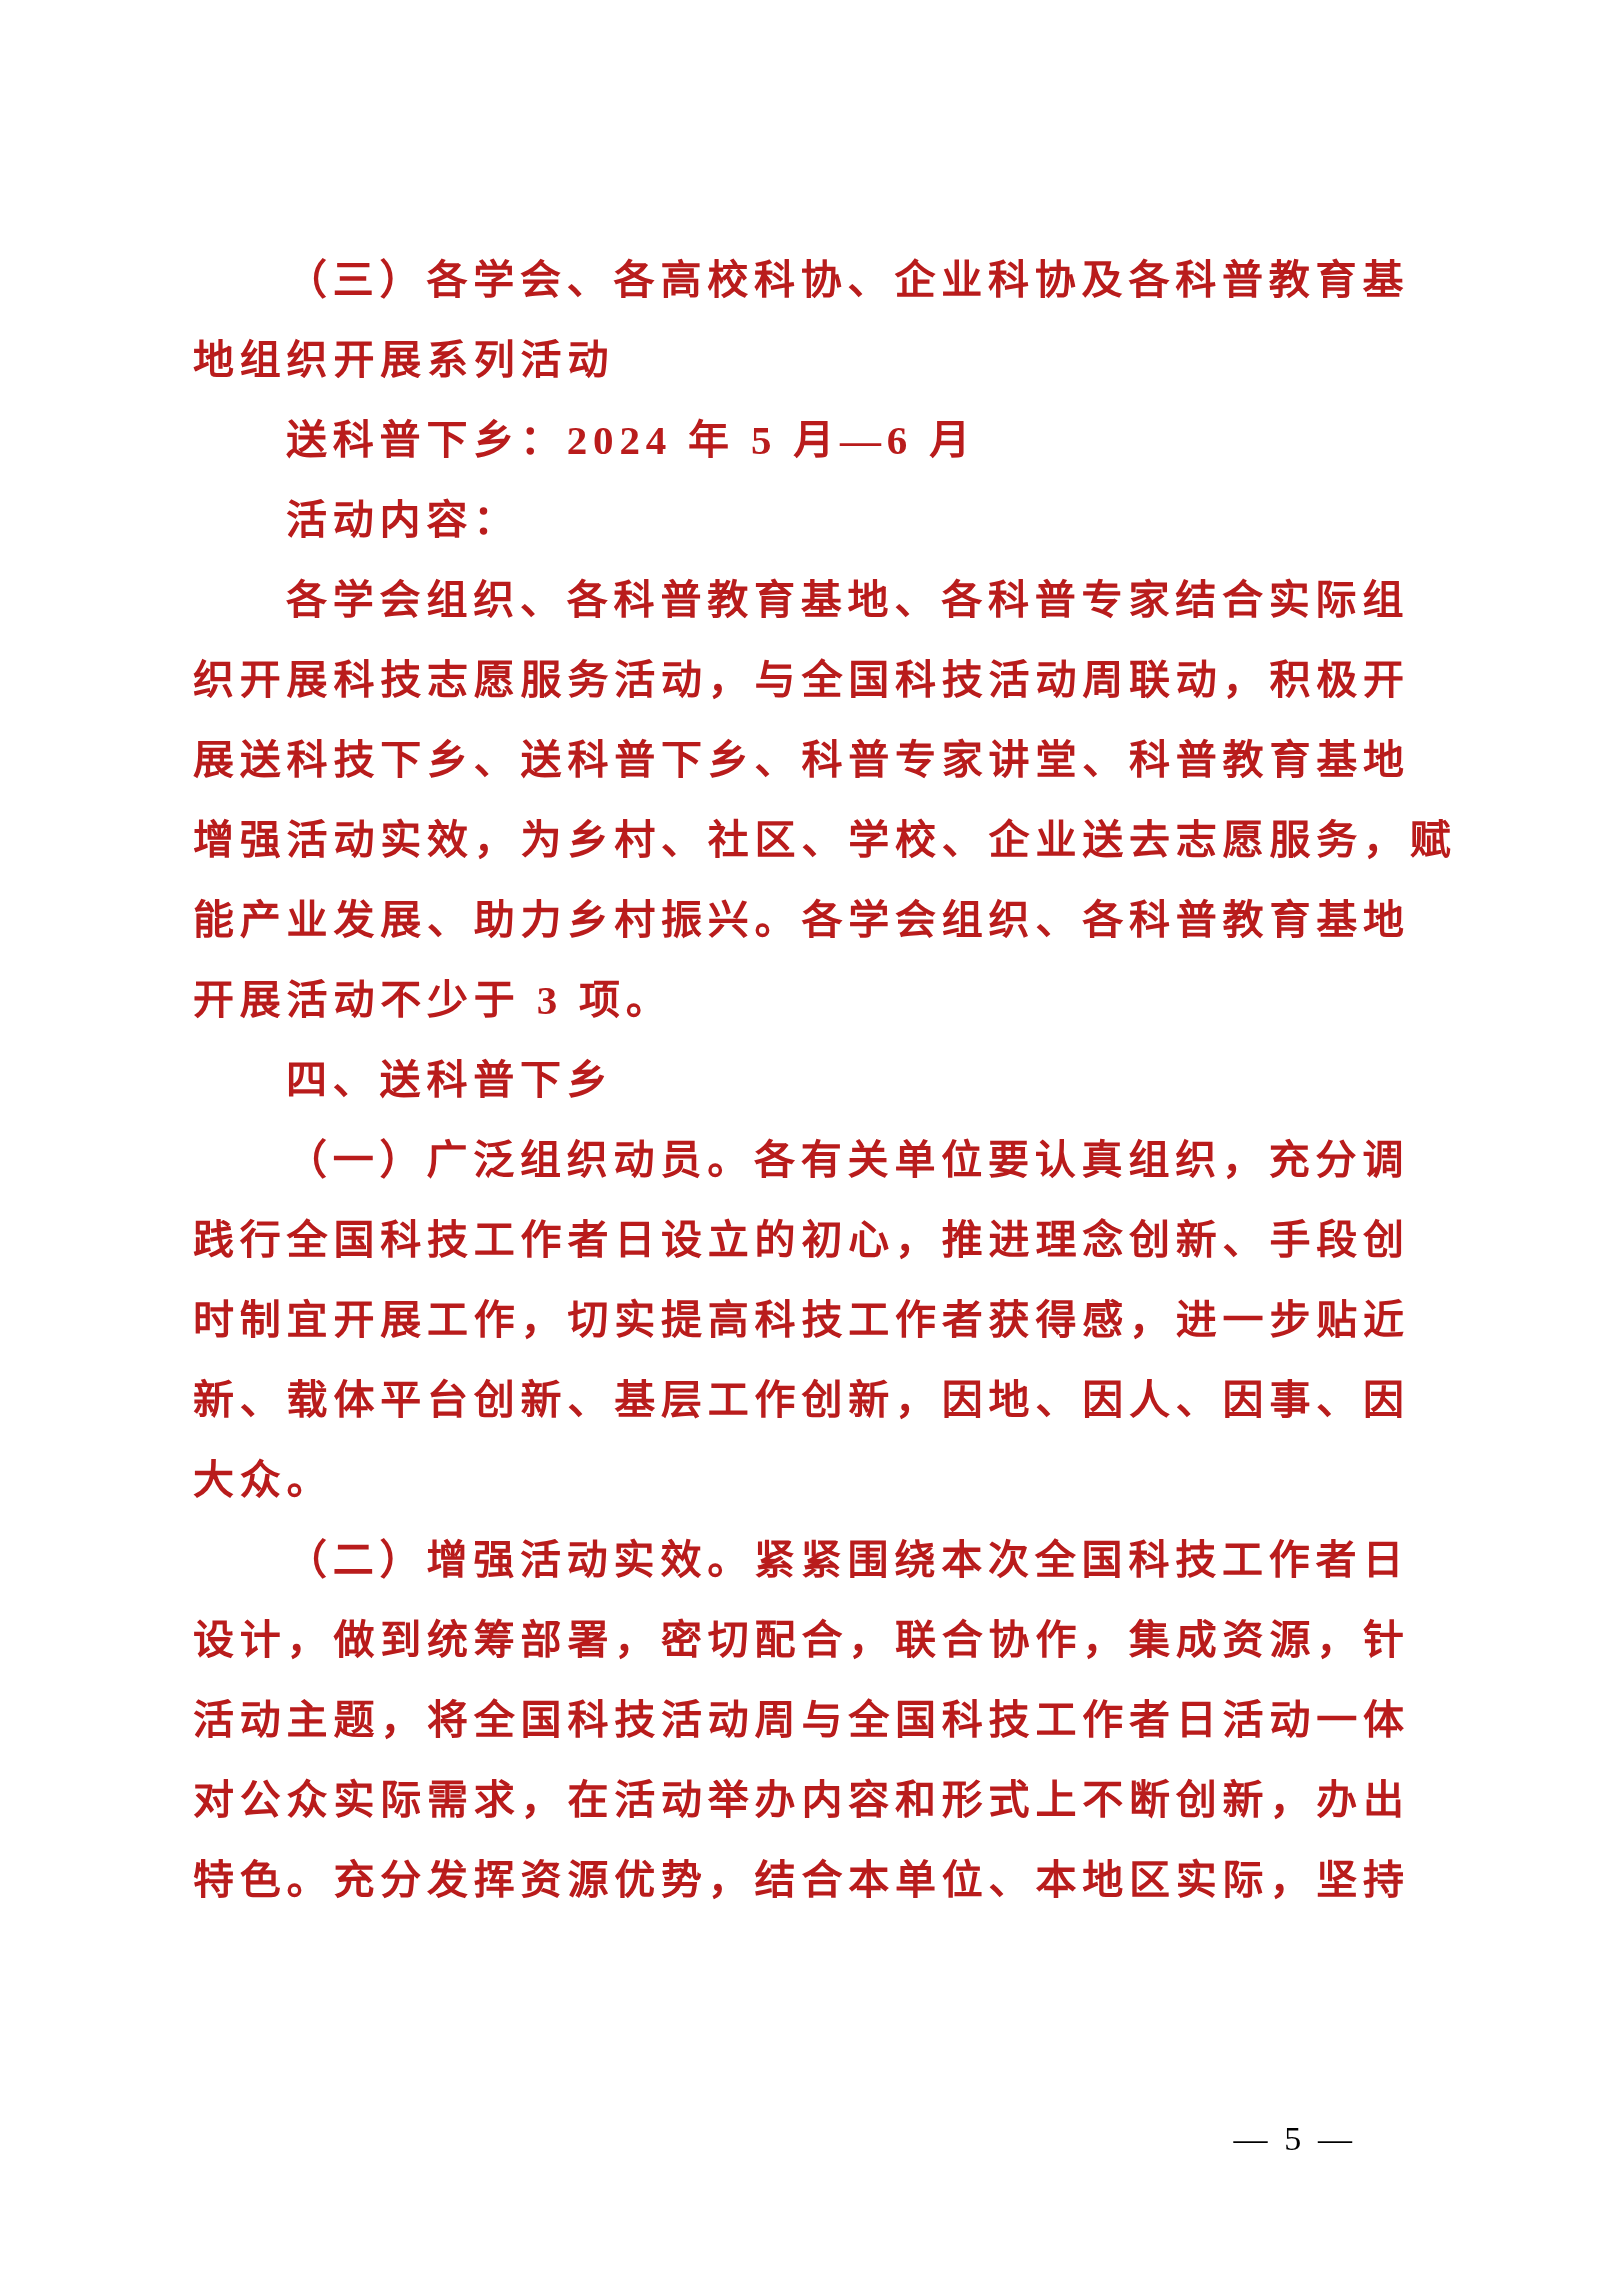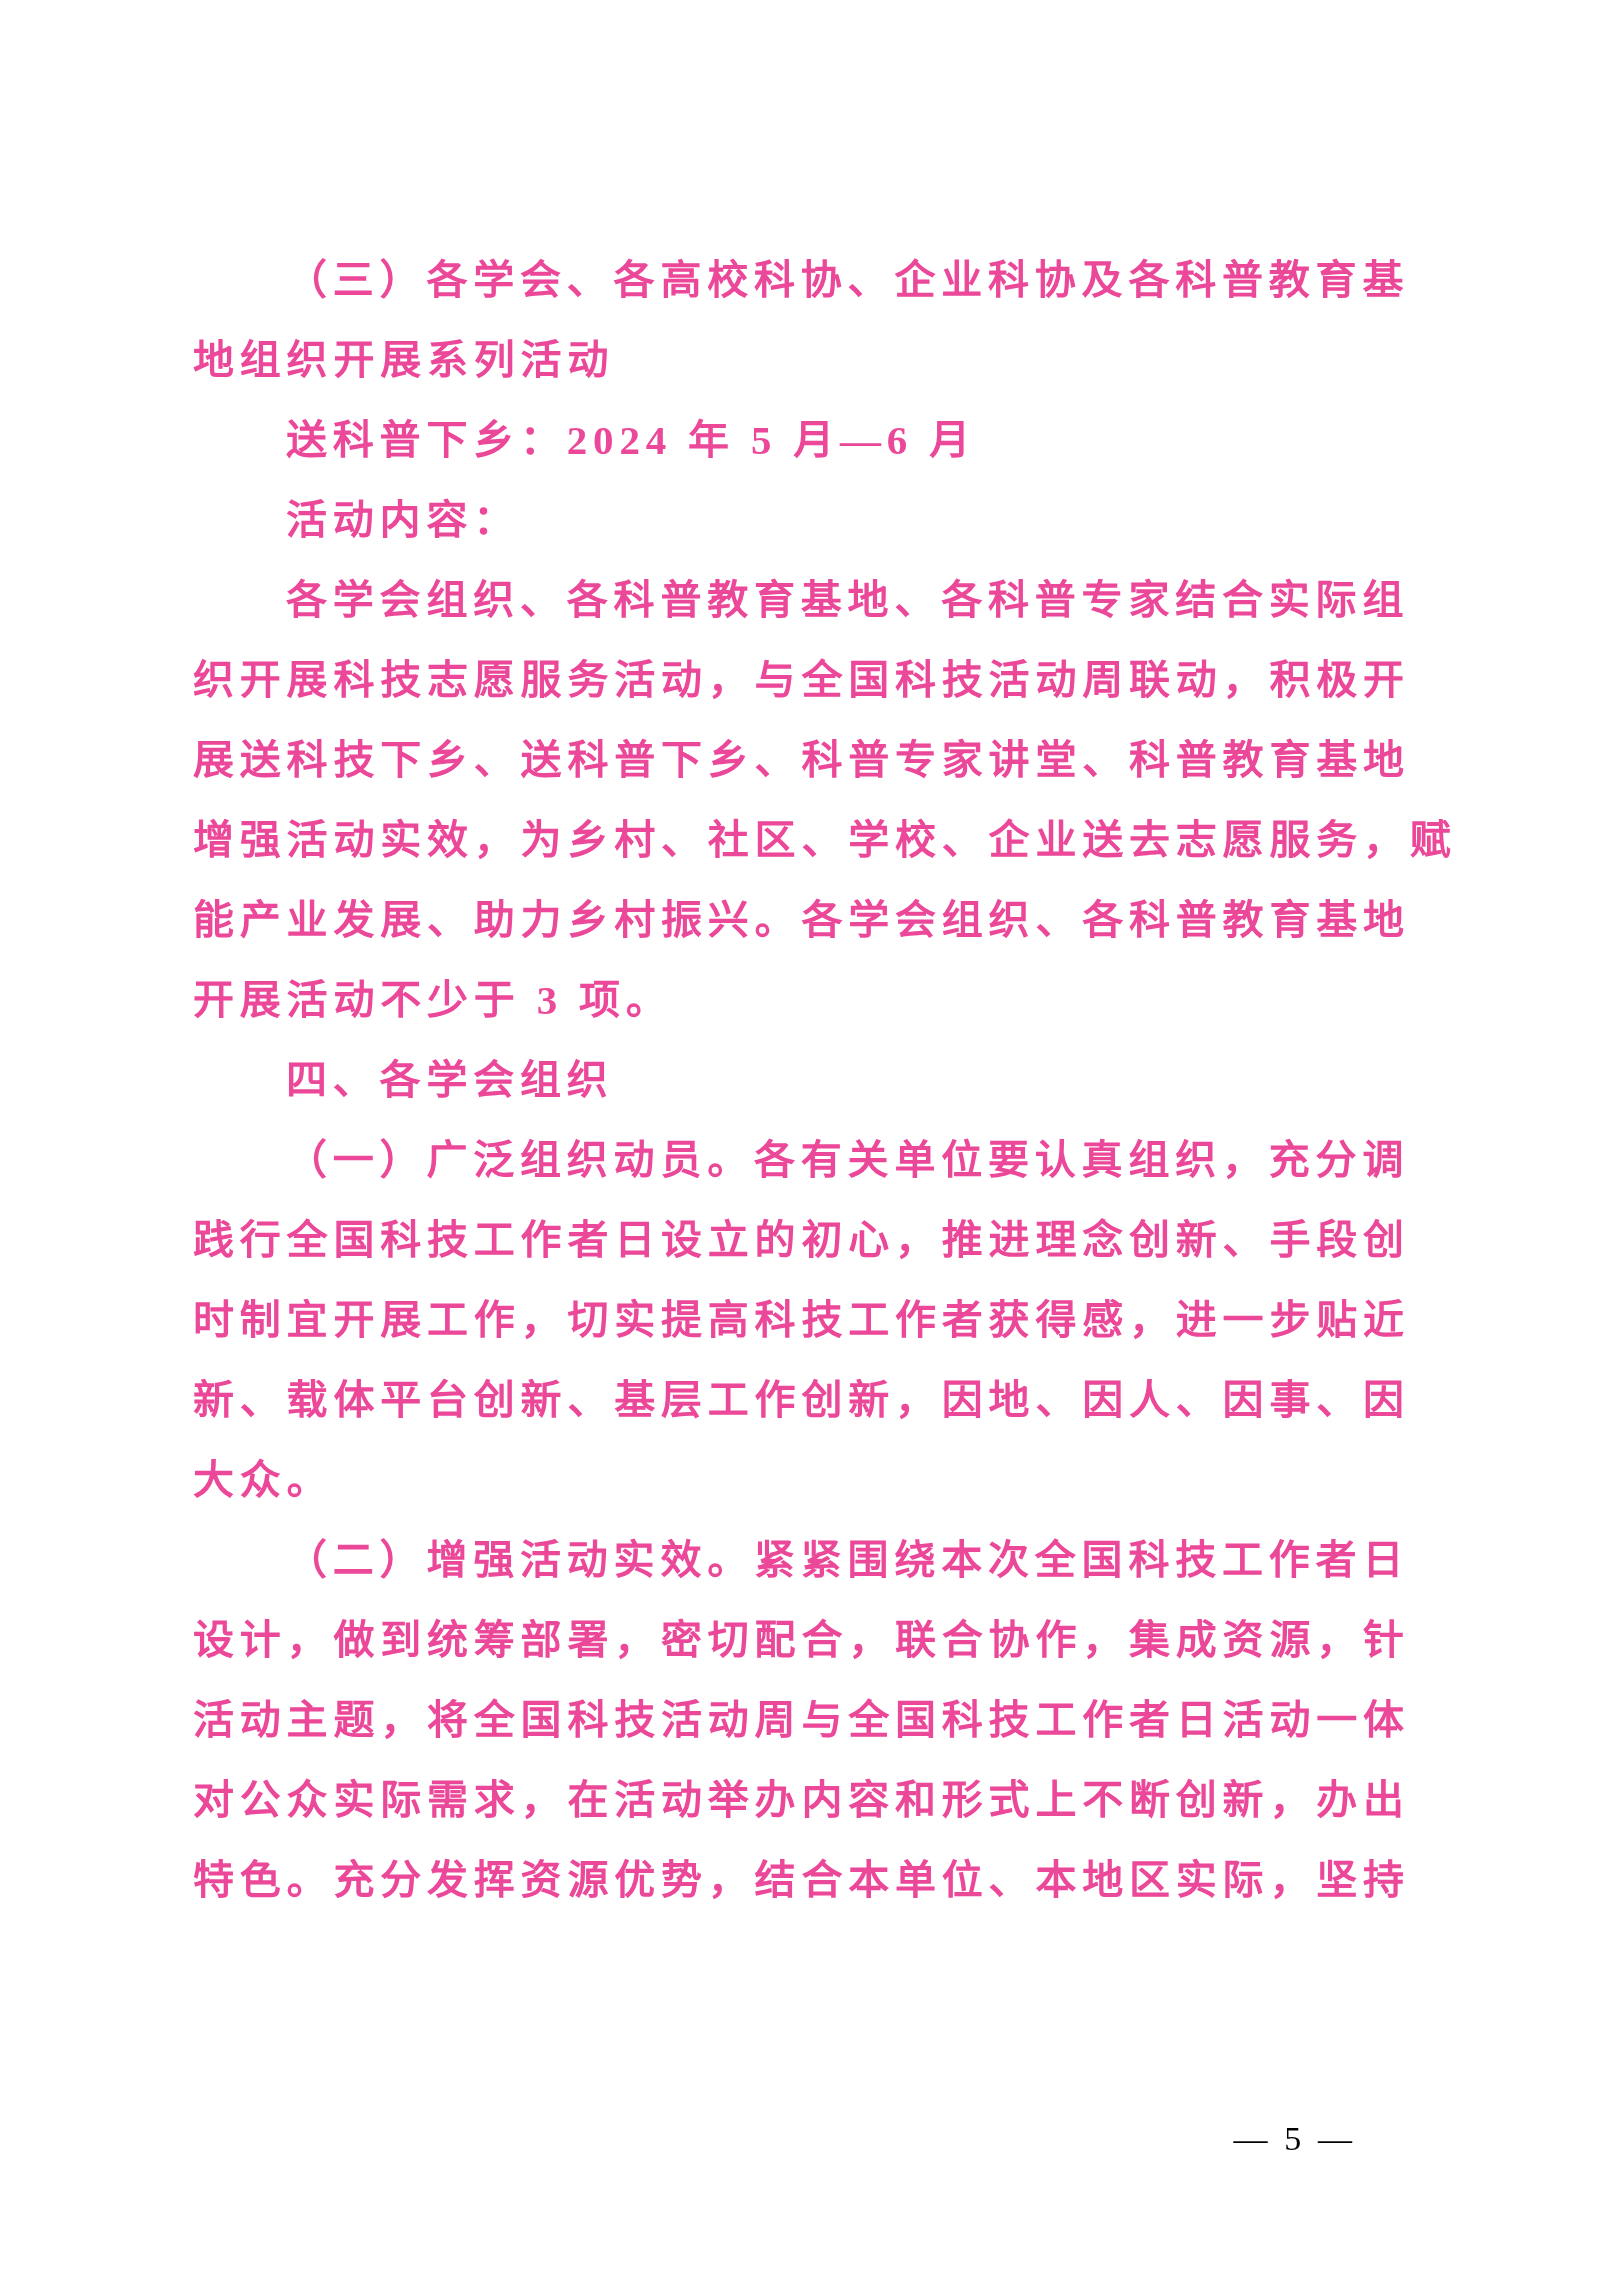--- a/index.html
+++ b/index.html
@@ -28,7 +28,7 @@
     font-size: 41px;
     letter-spacing: 5.8px;
     white-space: pre;
-    color: #ec4899;
+    color: #b91c1c;
   }
   .line.indent {
     padding-left: 93px;

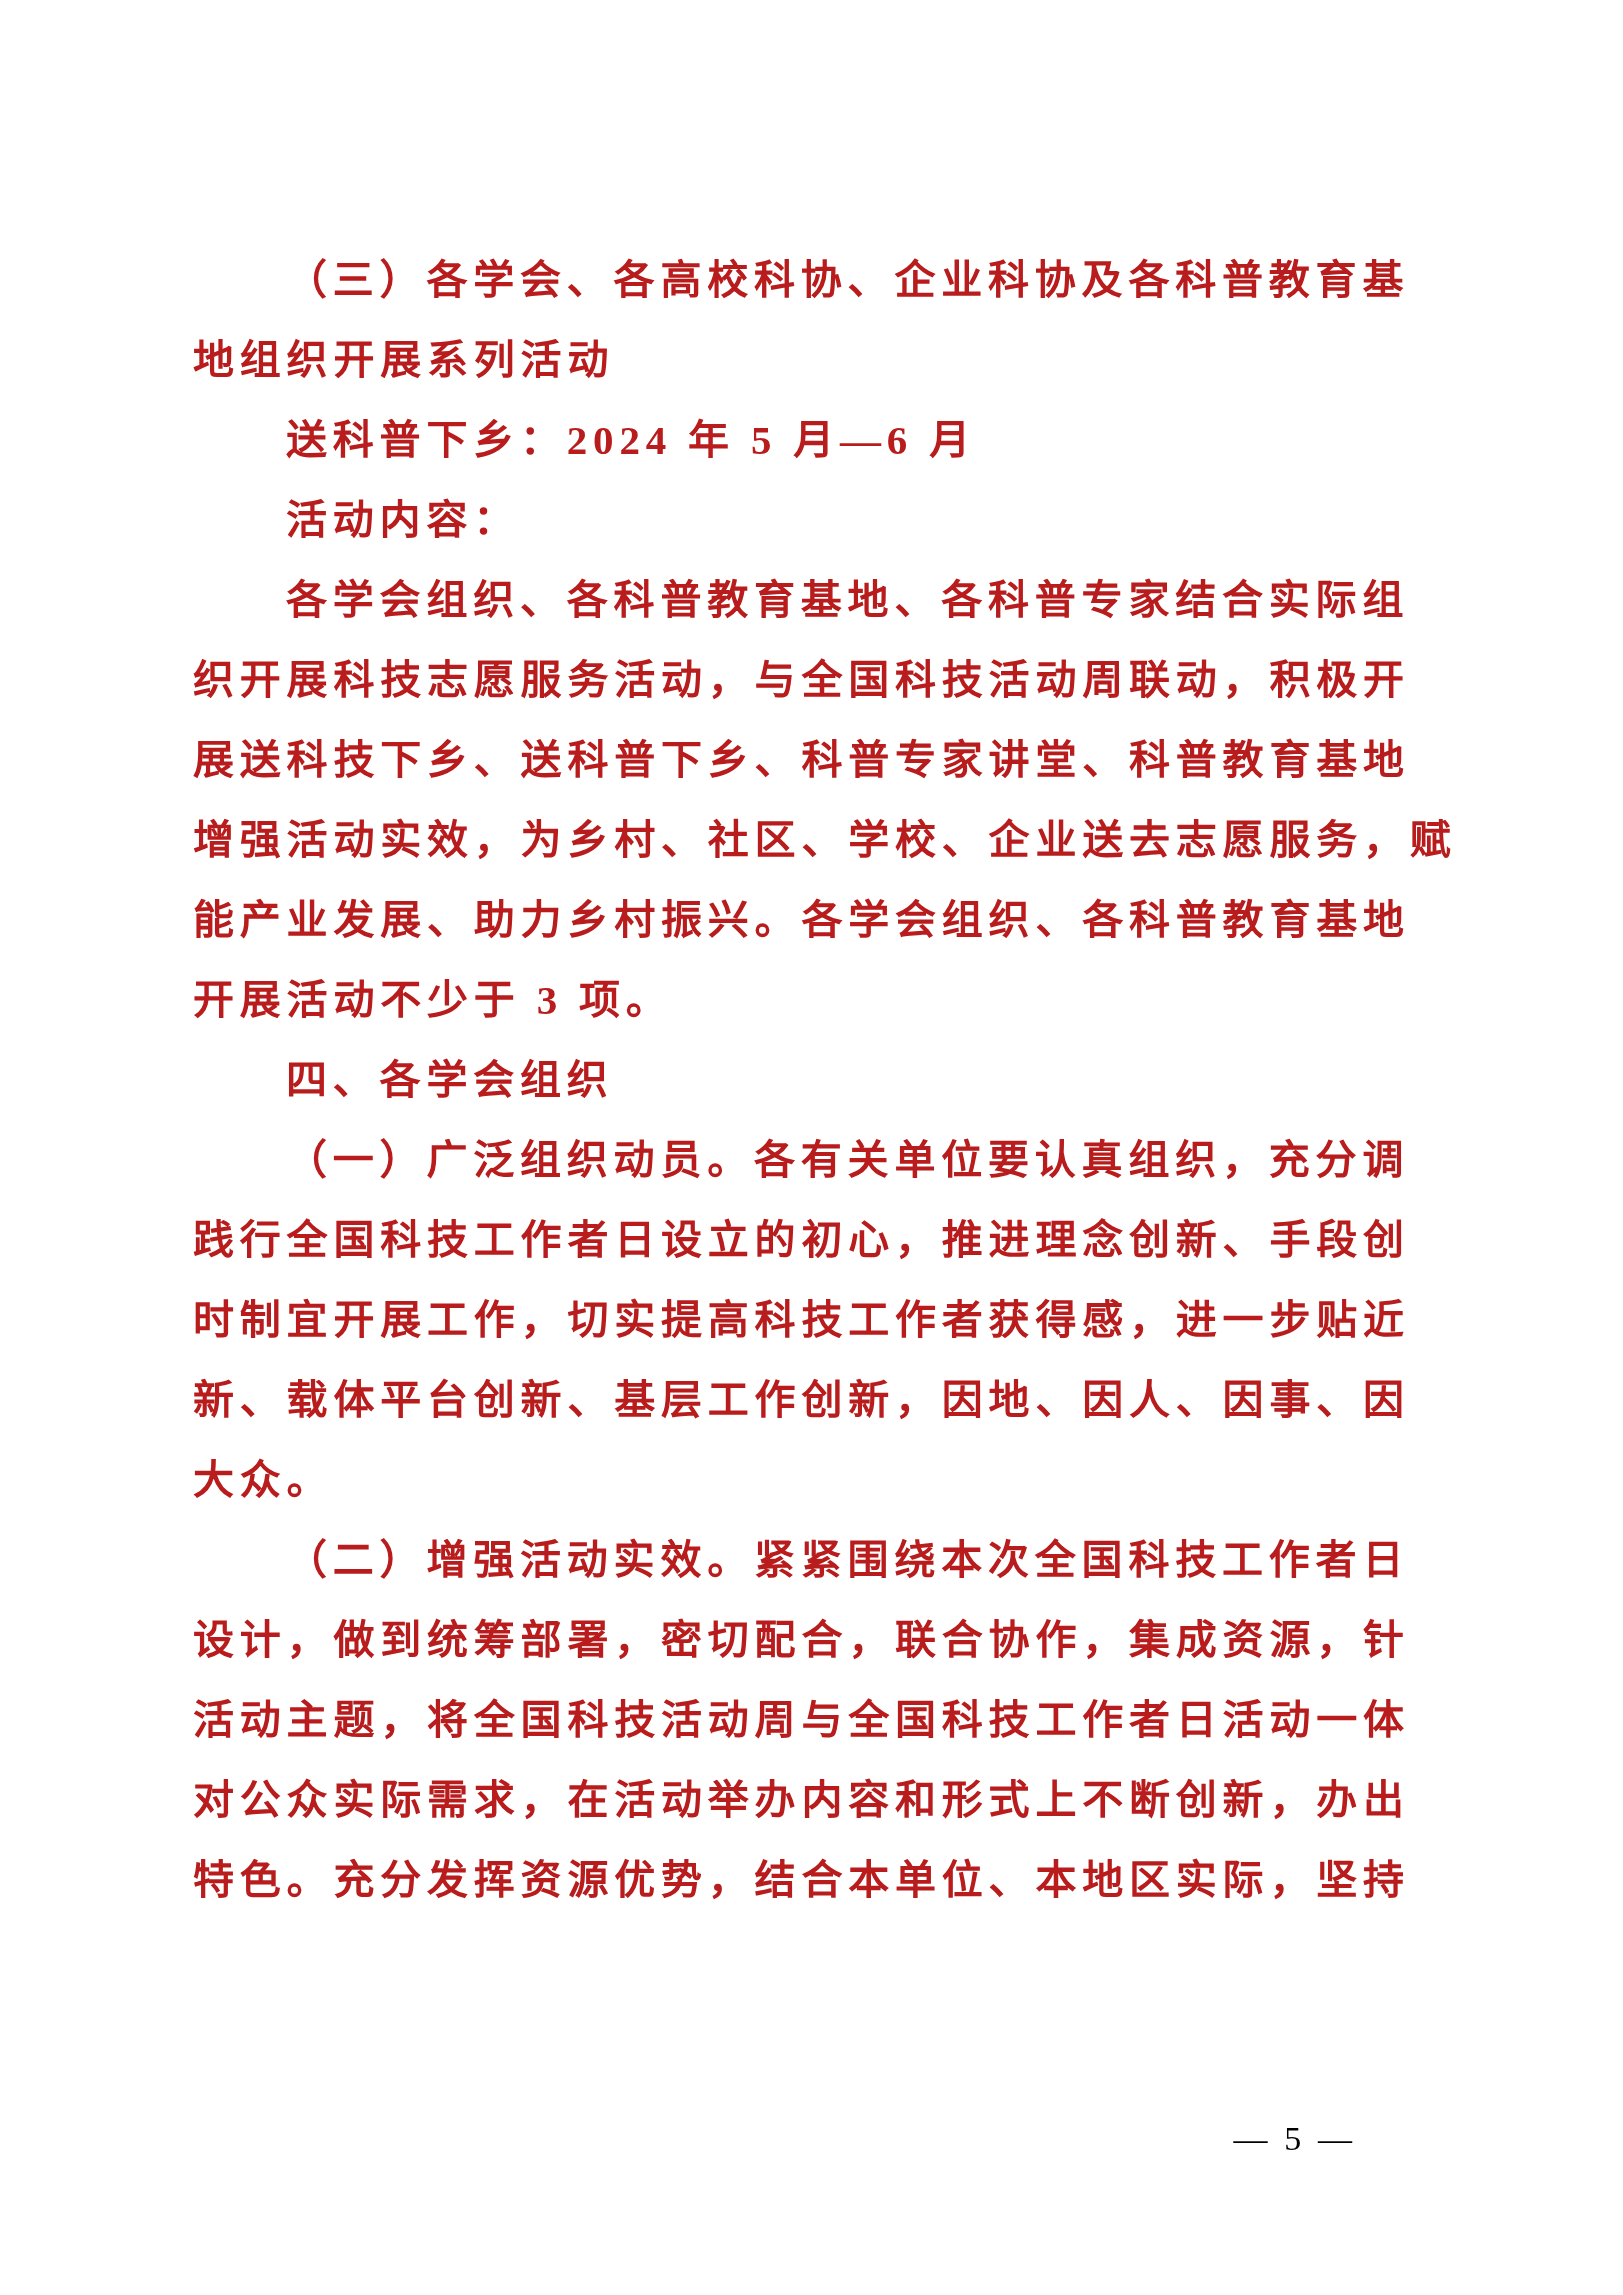--- a/index.html
+++ b/index.html
@@ -62,7 +62,7 @@
       <div class="line"><span class="seg">增强活动实效，为乡村、社区、学校、企业送去志愿服务，赋</span></div>
       <div class="line"><span class="seg">能产业发展、助力乡村振兴。各学会组织、各科普教育基地</span></div>
       <div class="line"><span class="seg">开展活动不少于 3 项。</span></div>
-      <div class="line indent"><span class="seg seg-bold">四、各学会组织</span></div>
+      <div class="line indent"><span class="seg seg-bold">四、送科普下乡</span></div>
       <div class="line indent"><span class="seg seg-bold">（一）广泛组织动员。</span><span class="seg">各有关单位要认真组织，充分调</span></div>
       <div class="line"><span class="seg">践行全国科技工作者日设立的初心，推进理念创新、手段创</span></div>
       <div class="line"><span class="seg">时制宜开展工作，切实提高科技工作者获得感，进一步贴近</span></div>

